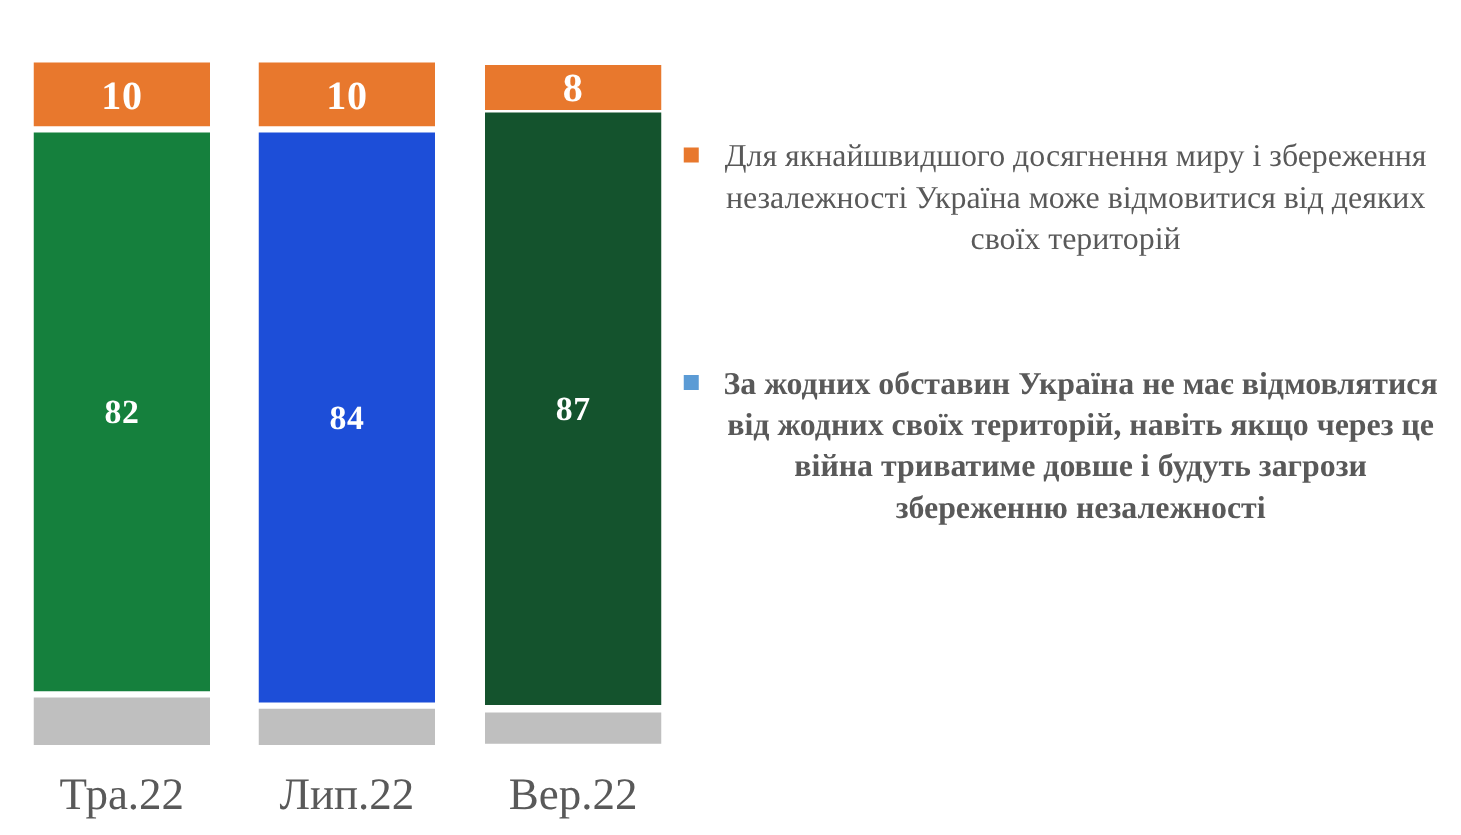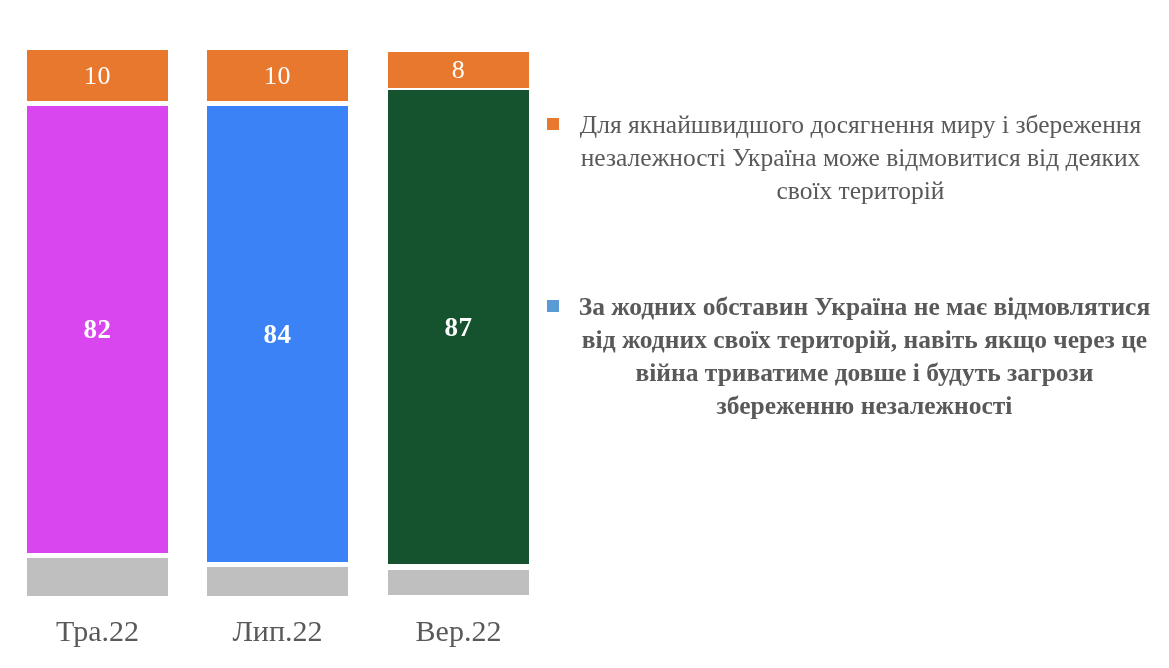--- a/index.html
+++ b/index.html
@@ -52,8 +52,8 @@
     letter-spacing: 0.5px;
   }
   .label-top {
-    font-size: 26px;
-    font-weight: normal;
+    font-size: 32px;
+    font-weight: bold;
   }
   .label-mid {
     font-size: 27px;

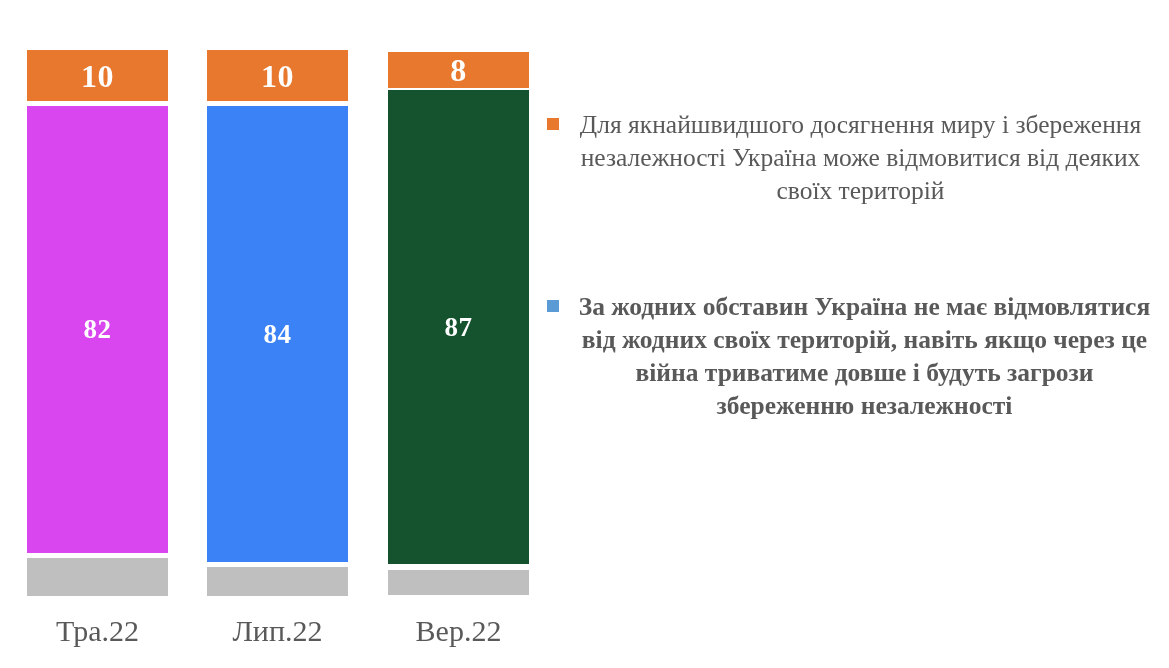--- a/index.html
+++ b/index.html
@@ -112,7 +112,7 @@
       <div class="segment" style="top:50px; height:51px; background:#E8782D;">
         <span class="segment-label label-top">10</span>
       </div>
-      <div class="segment" style="top:106px; height:447px; background:#d946ef;">
+      <div class="segment" style="top:106px; height:447px; background:#15803d;">
         <span class="segment-label label-mid">82</span>
       </div>
       <div class="segment" style="top:558px; height:38px; background:#BFBFBF;">

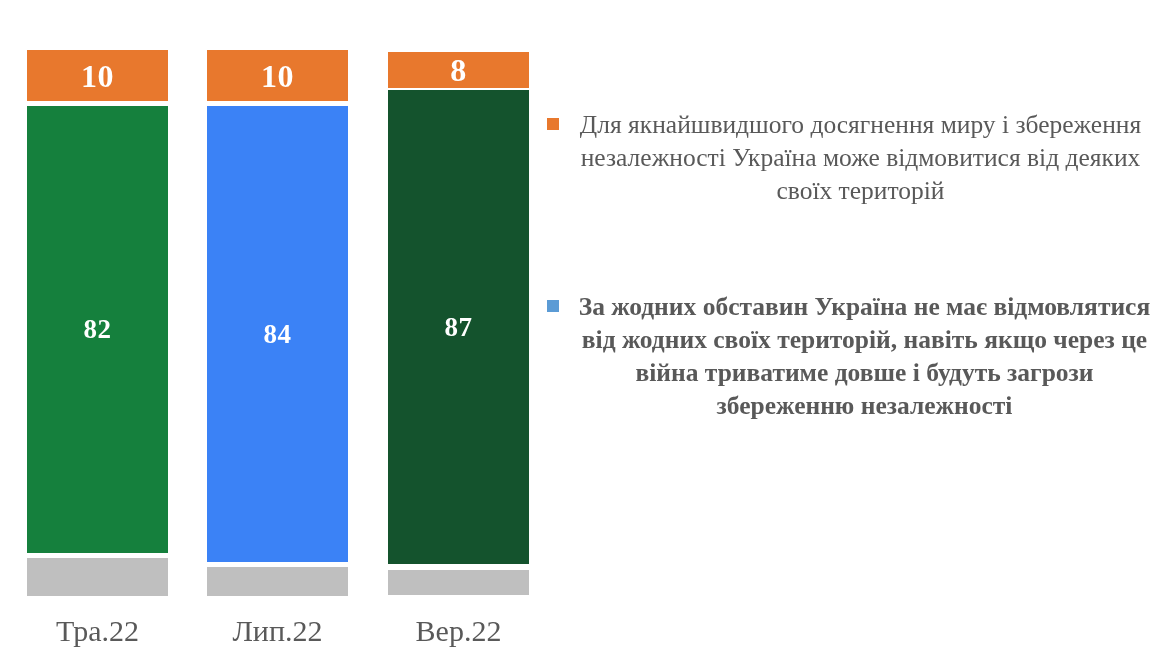--- a/index.html
+++ b/index.html
@@ -127,7 +127,7 @@
       <div class="segment" style="top:50px; height:51px; background:#E8782D;">
         <span class="segment-label label-top">10</span>
       </div>
-      <div class="segment" style="top:106px; height:456px; background:#3b82f6;">
+      <div class="segment" style="top:106px; height:456px; background:#1d4ed8;">
         <span class="segment-label label-mid">84</span>
       </div>
       <div class="segment" style="top:567px; height:29px; background:#BFBFBF;">

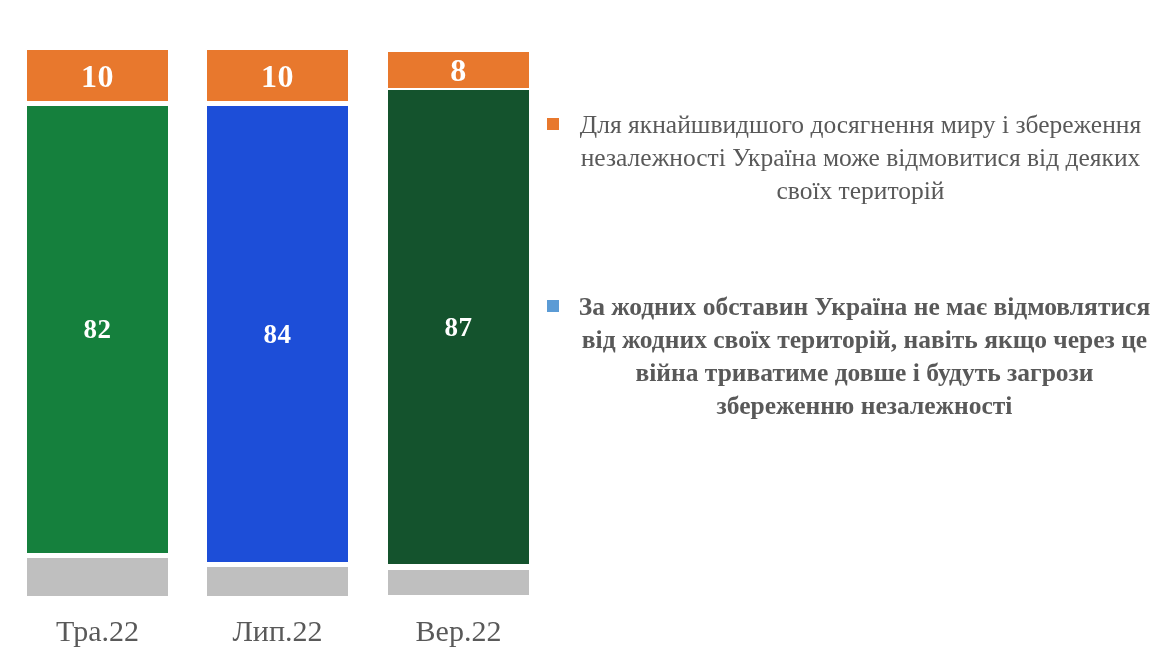--- a/index.html
+++ b/index.html
@@ -65,7 +65,7 @@
     width: 141px;
     text-align: center;
     top: 614px;
-    font-size: 30px;
+    font-size: 36px;
     color: #595959;
     font-family: "Liberation Serif", "DejaVu Serif", serif;
     white-space: nowrap;

